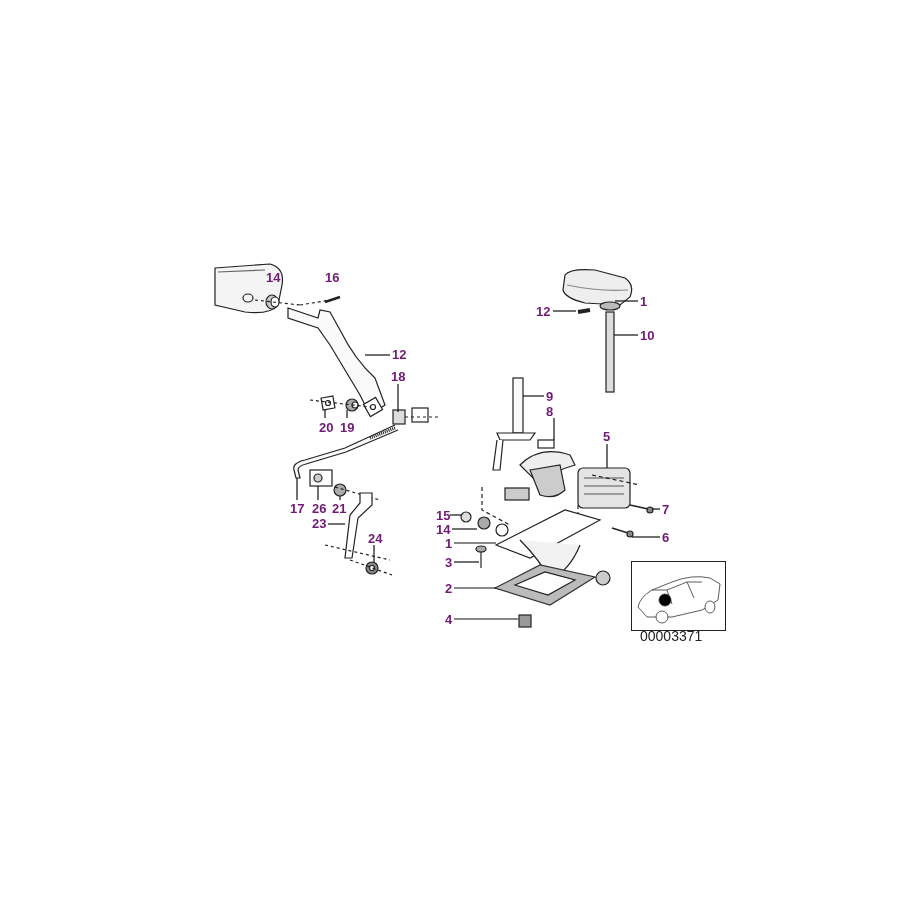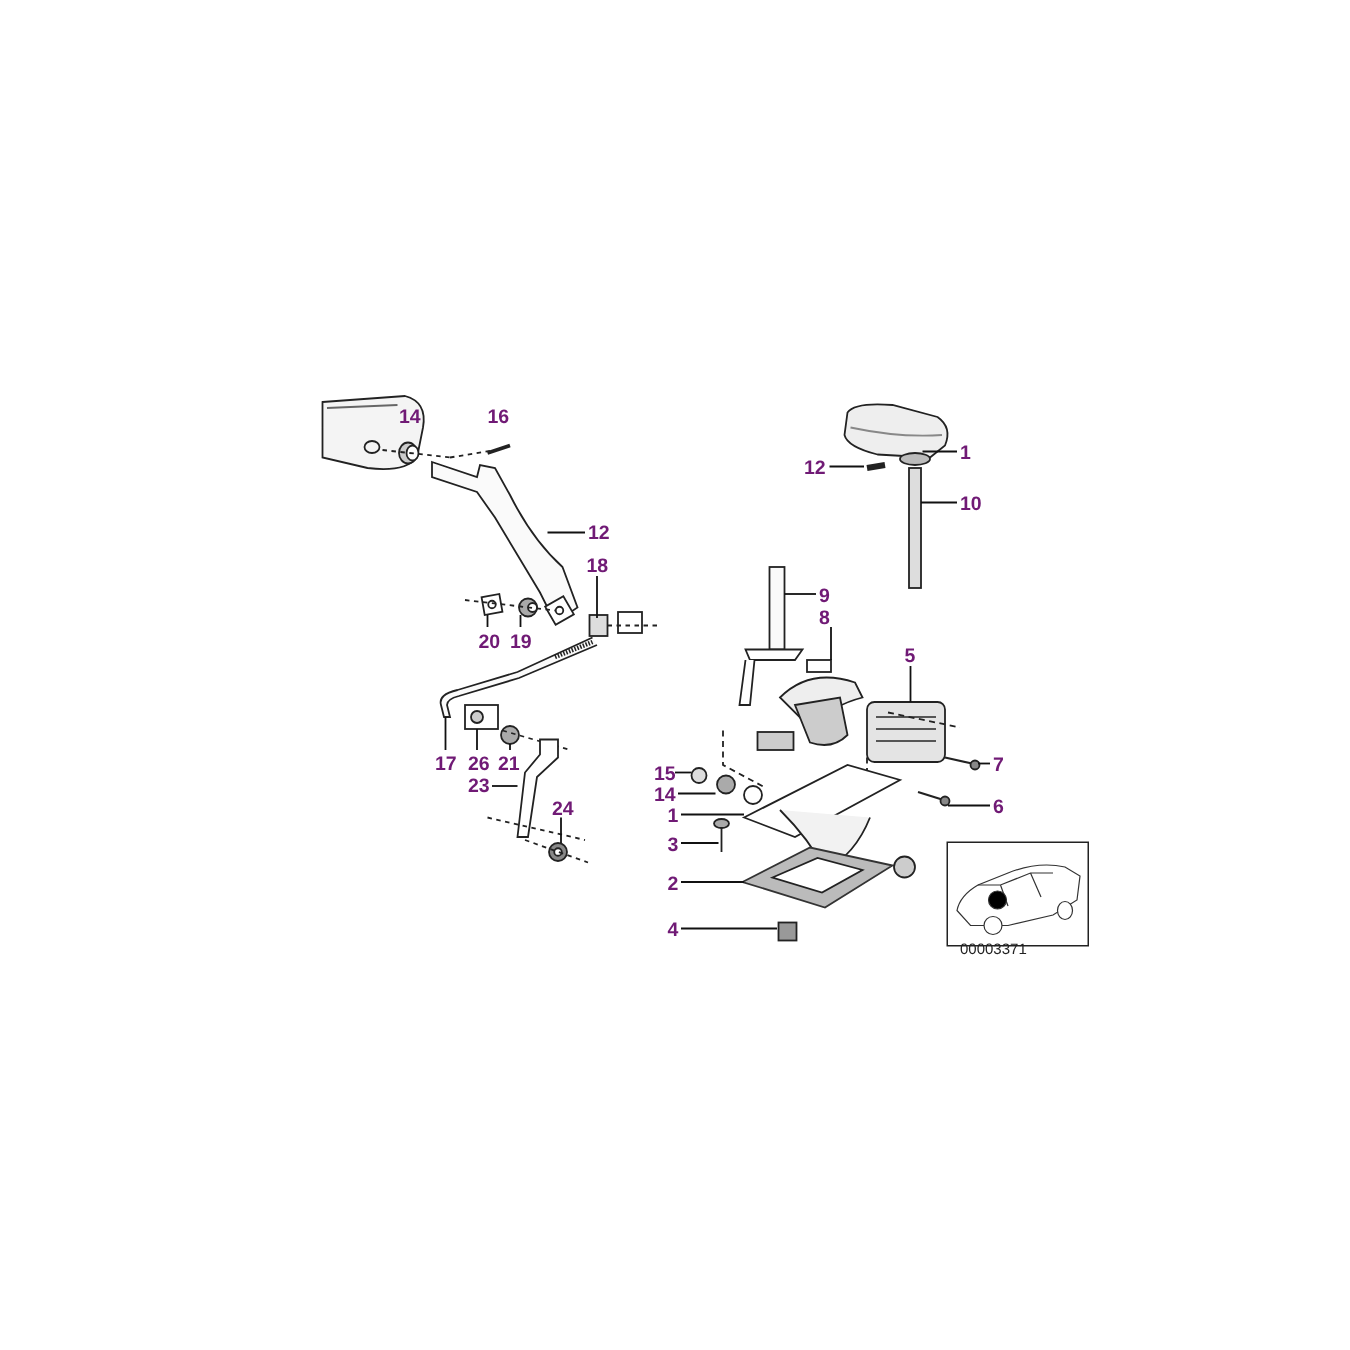--- a/index.html
+++ b/index.html
@@ -7,7 +7,7 @@
   #diagram{position:absolute;left:0;top:0;width:900px;height:900px;}
   .callout{position:absolute;font-weight:bold;font-size:13px;color:#701a75;line-height:1;}
   .thumb{position:absolute;left:631px;top:561px;width:93px;height:68px;border:1px solid #222;background:#fff;}
-  .thumb-id{position:absolute;left:640px;top:628px;font-size:10px;color:#222;}
+  .thumb-id{position:absolute;left:640px;top:628px;font-size:14px;color:#222;}
 </style>
 </head>
 <body>

